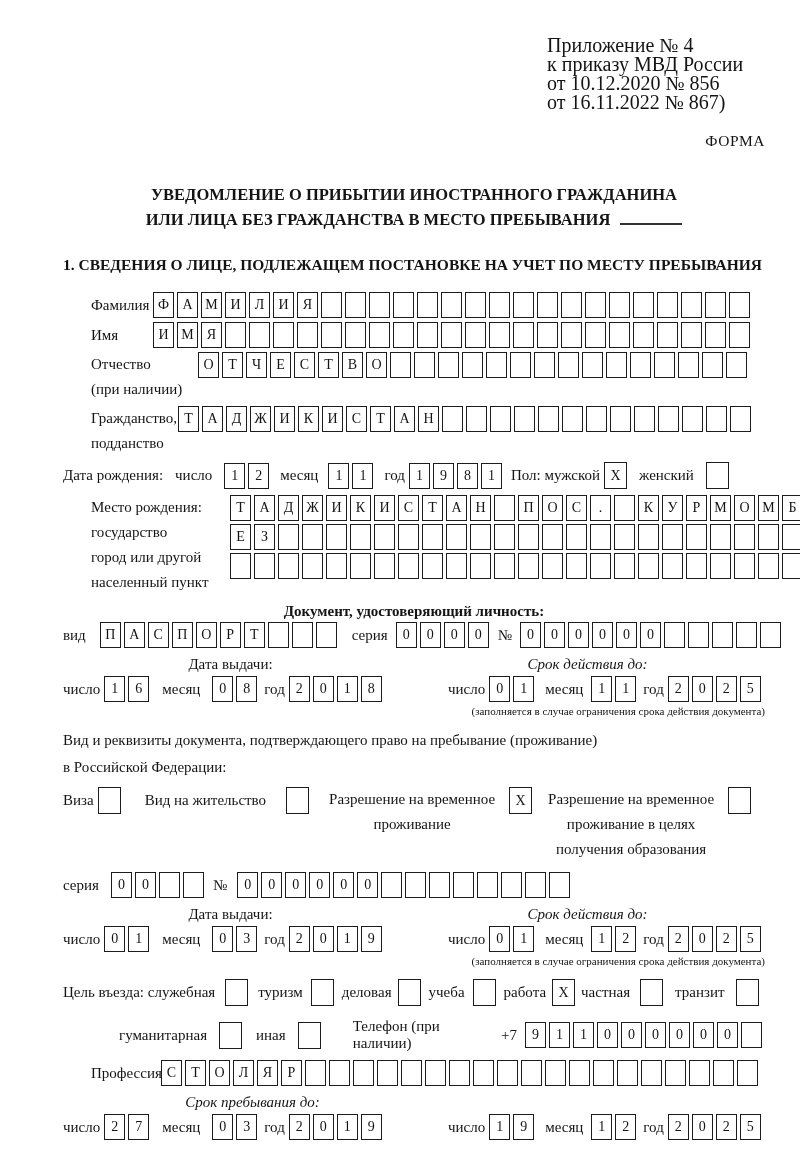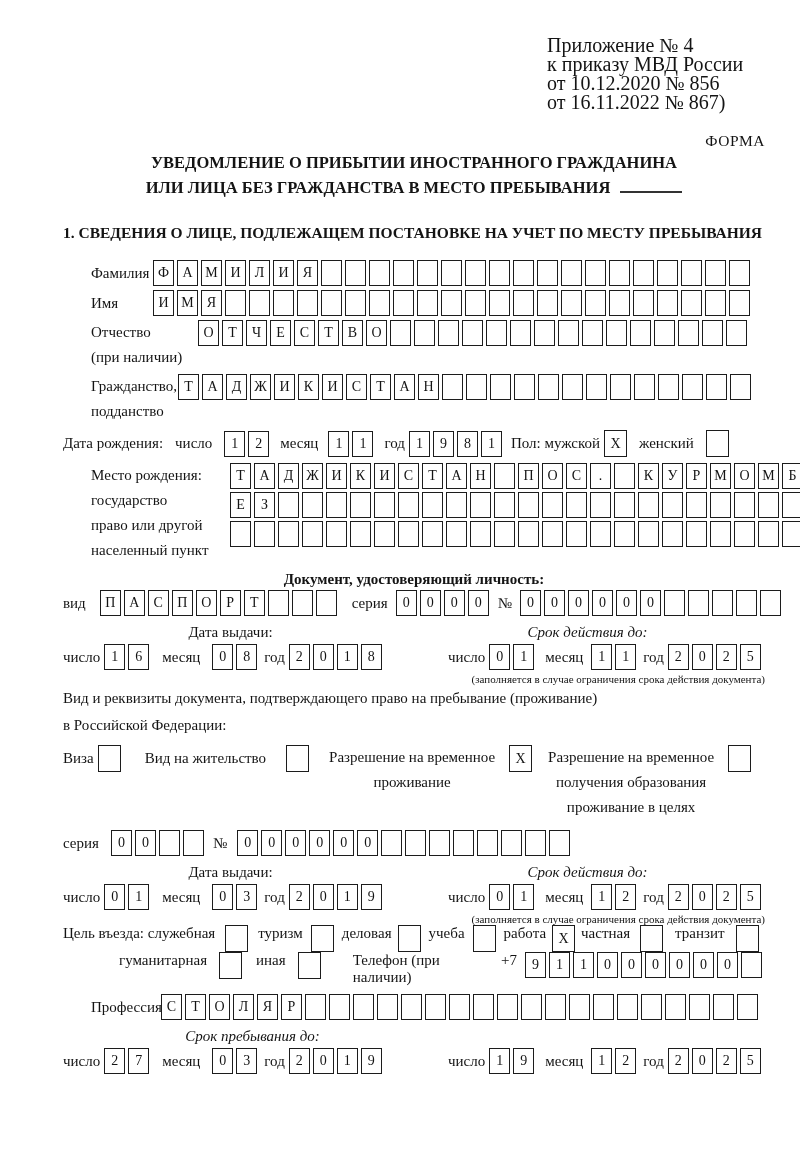--- a/index.html
+++ b/index.html
@@ -19,7 +19,7 @@
   .forma { text-align:right; font-weight:normal; font-size:15.5px; margin-top:20px; letter-spacing:.5px; }
 
   
-  .title { text-align:center; font-weight:bold; font-size:16.5px; line-height:25px; margin-top:0; }
+  .title { text-align:center; font-weight:bold; font-size:16.5px; line-height:25px; margin-top:32px; }
   .blank-line { display:inline-block; width:62px; border-bottom:2.2px solid #333; margin-left:10px; }
   .sec-heading { font-weight:bold; font-size:15.5px; margin-top:24px; }
 

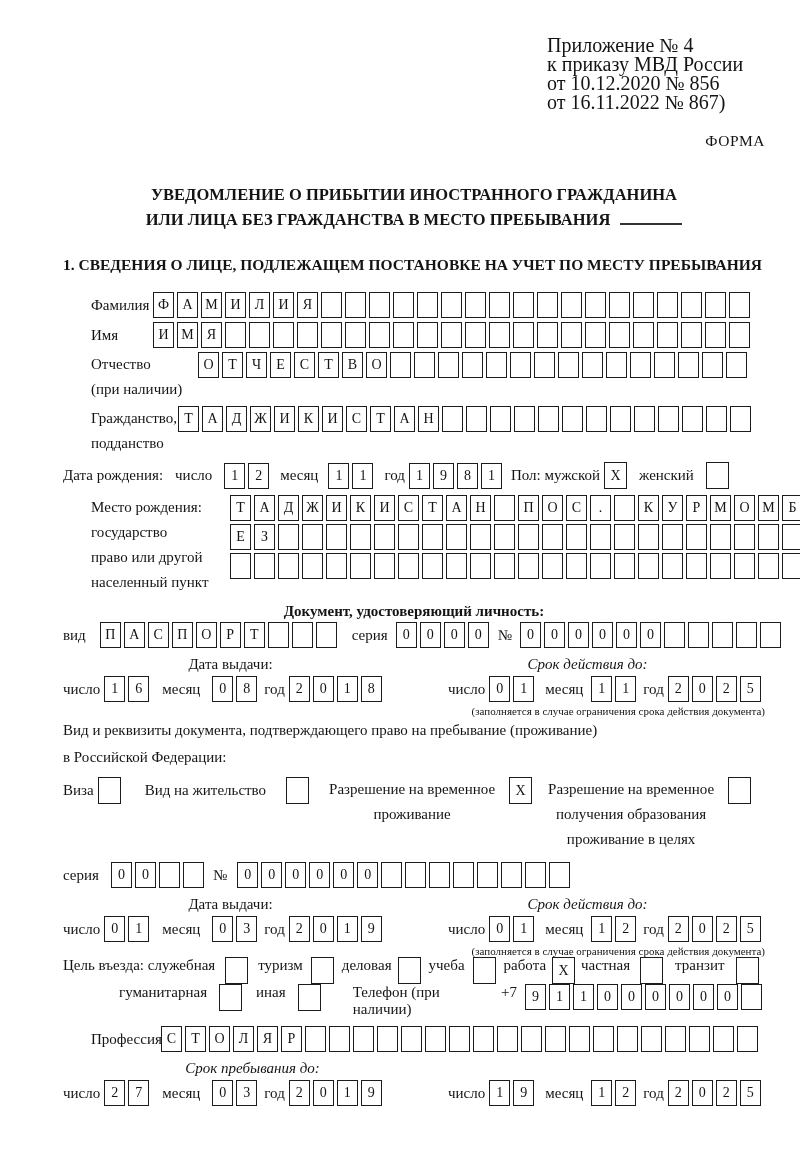--- a/index.html
+++ b/index.html
@@ -243,7 +243,7 @@
     <span class="flabel w139">
       <div>Место рождения:</div>
       <div>государство</div>
-      <div>право или другой</div>
+      <div>город или другой</div>
       <div>населенный пункт</div>
     </span>
     <span class="stack">

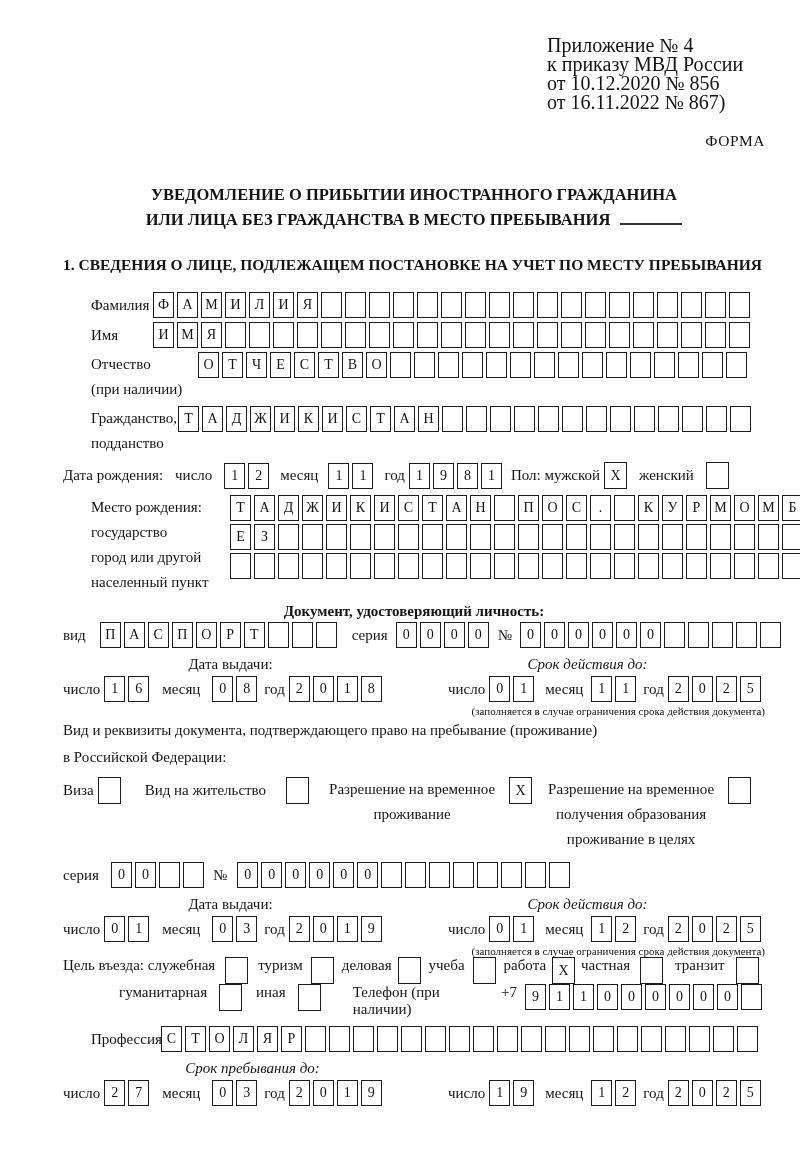--- a/index.html
+++ b/index.html
@@ -61,7 +61,7 @@
   .dg-right { margin-left:12px; padding-left:38px; }
   .note-right { text-align:right; font-size:11px; margin-top:3px; }
 
-  .para { line-height:27px; }
+  .para { margin-top:10px; line-height:27px; }
   .permit-row { display:flex; align-items:flex-start; margin-top:6px; }
   .opt-lines { text-align:center; line-height:25px; }
 

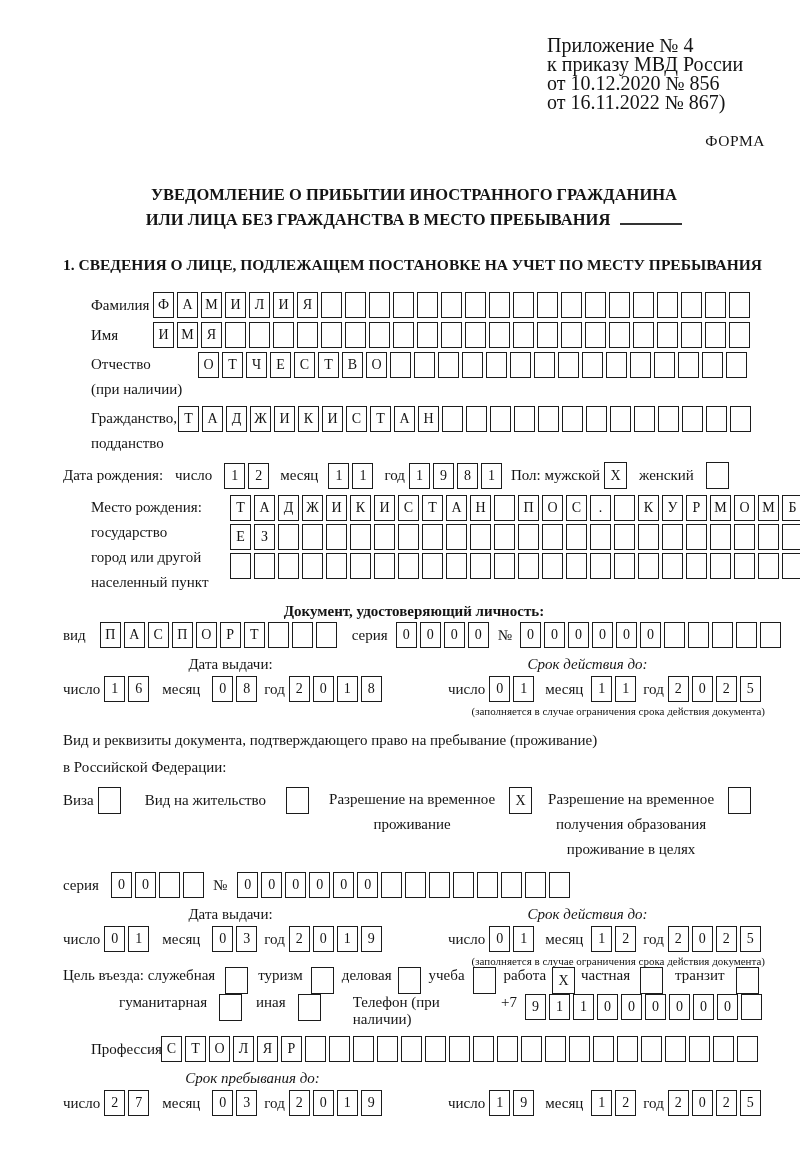--- a/index.html
+++ b/index.html
@@ -430,8 +430,8 @@
     <span class="checkbox ml14">X</span>
     <span class="opt-lines ml16">
       <div>Разрешение на временное</div>
+      <div>проживание в целях</div>
       <div>получения образования</div>
-      <div>проживание в целях</div>
     </span>
     <span class="checkbox ml14"></span>
   </div>

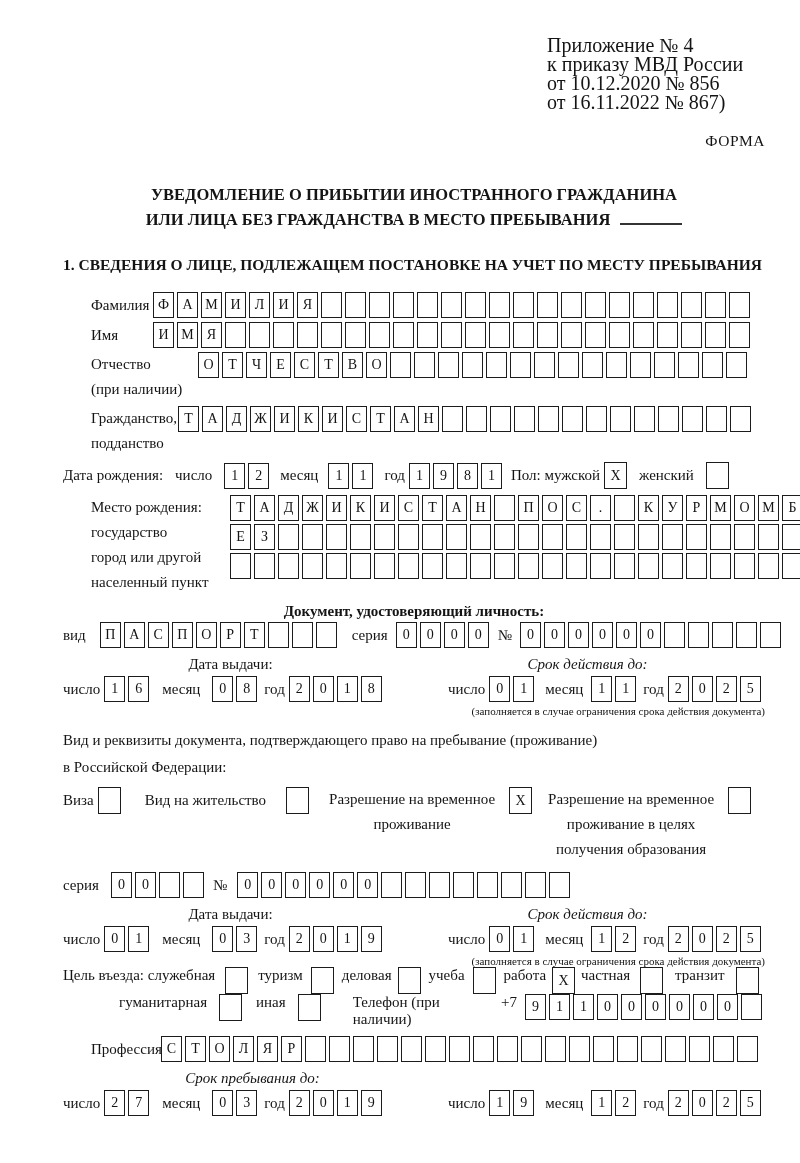--- a/index.html
+++ b/index.html
@@ -65,7 +65,7 @@
   .permit-row { display:flex; align-items:flex-start; margin-top:6px; }
   .opt-lines { text-align:center; line-height:25px; }
 
-  .purpose-row { display:flex; align-items:flex-start; }
+  .purpose-row { display:flex; align-items:center; margin-top:12px; }
 </style>
 </head>
 <body>

